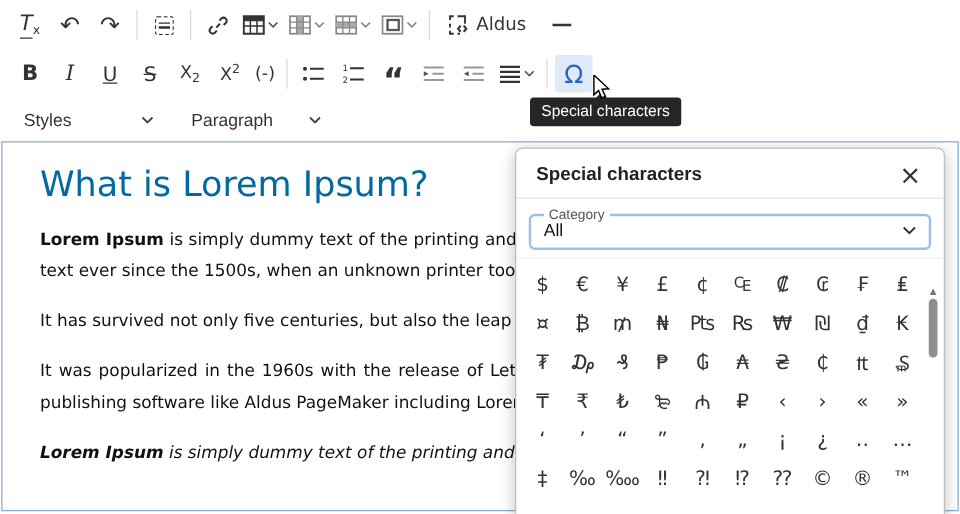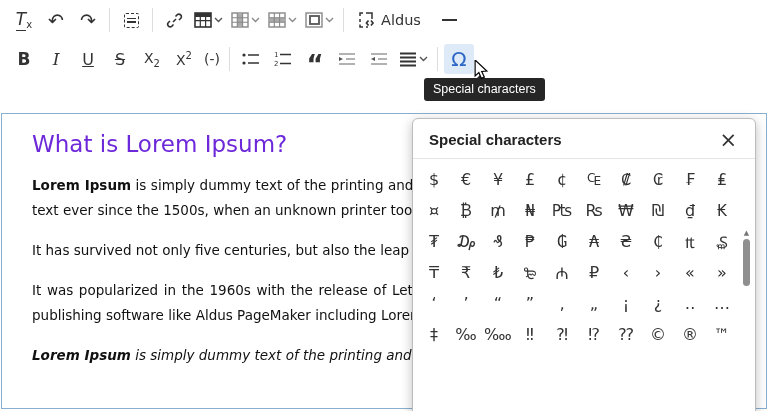--- a/index.html
+++ b/index.html
@@ -262,6 +262,12 @@
 </div>
 
 <div class="toolbar-row row3">
+  <button class="dd-btn dd-styles">
+    <span>Styles</span>
+    <svg width="10" height="6" viewBox="0 0 10 6" fill="none" stroke="#444" stroke-width="1.5">
+        <path d="M1 1 L5 5 L9 1"></path>
+      </svg>
+  </button>
 </div>
 
 <div class="content">

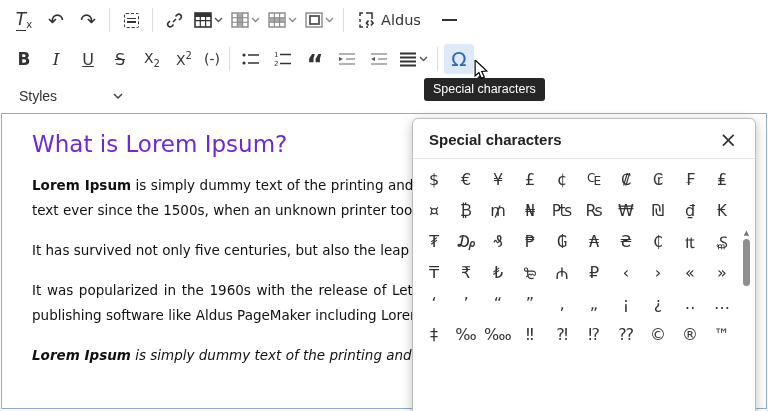--- a/index.html
+++ b/index.html
@@ -264,6 +264,12 @@
 <div class="toolbar-row row3">
   <button class="dd-btn dd-styles">
     <span>Styles</span>
+    <svg width="10" height="6" viewBox="0 0 10 6" fill="none" stroke="#444" stroke-width="1.5">
+        <path d="M1 1 L5 5 L9 1"></path>
+      </svg>
+  </button>
+  <button class="dd-btn dd-para">
+    <span>Paragraph</span>
     <svg width="10" height="6" viewBox="0 0 10 6" fill="none" stroke="#444" stroke-width="1.5">
         <path d="M1 1 L5 5 L9 1"></path>
       </svg>

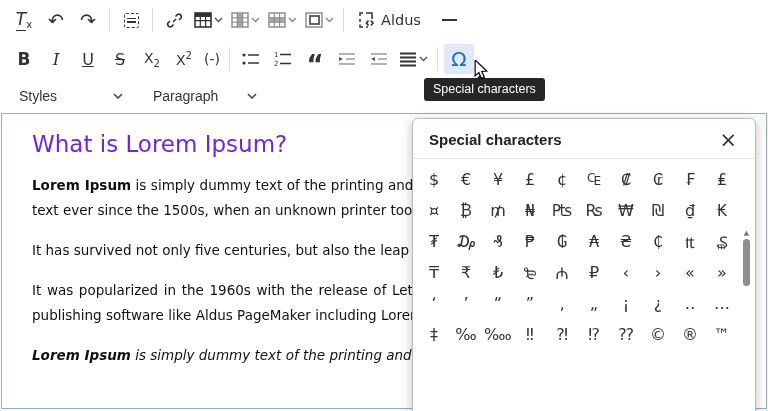--- a/index.html
+++ b/index.html
@@ -52,7 +52,7 @@
   }
   .content h2 {
     margin:0 0 16px 0; font-family:"DejaVu Sans", sans-serif; font-weight:500;
-    font-size:23px; color:#6d28d9;
+    font-size:28px; color:#0369a1;
   }
   .content p {
     margin:0 0 15px 0; font-family:"DejaVu Sans", sans-serif; font-size:13.5px;

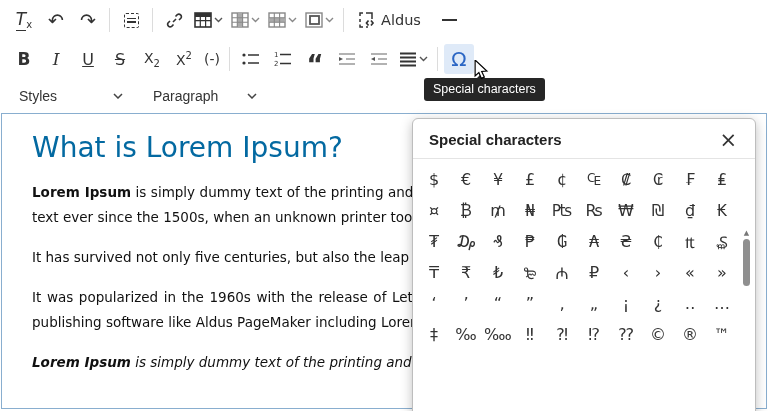--- a/index.html
+++ b/index.html
@@ -293,6 +293,17 @@
   <div class="panel-header">
     <span class="panel-title">Special characters</span>
     <button class="panel-close"><span>×</span></button>
+  </div>
+  <div class="cat-wrap">
+    <fieldset class="cat-field">
+      <legend>Category</legend>
+      <div class="cat-value-row">
+        <span class="cat-value">All</span>
+        <svg width="11" height="7" viewBox="0 0 11 7" fill="none" stroke="#333" stroke-width="1.6">
+            <path d="M1 1 L5.5 5.5 L10 1"></path>
+          </svg>
+      </div>
+    </fieldset>
   </div>
   <div class="char-grid">
       <button class="char-tile">$</button>

